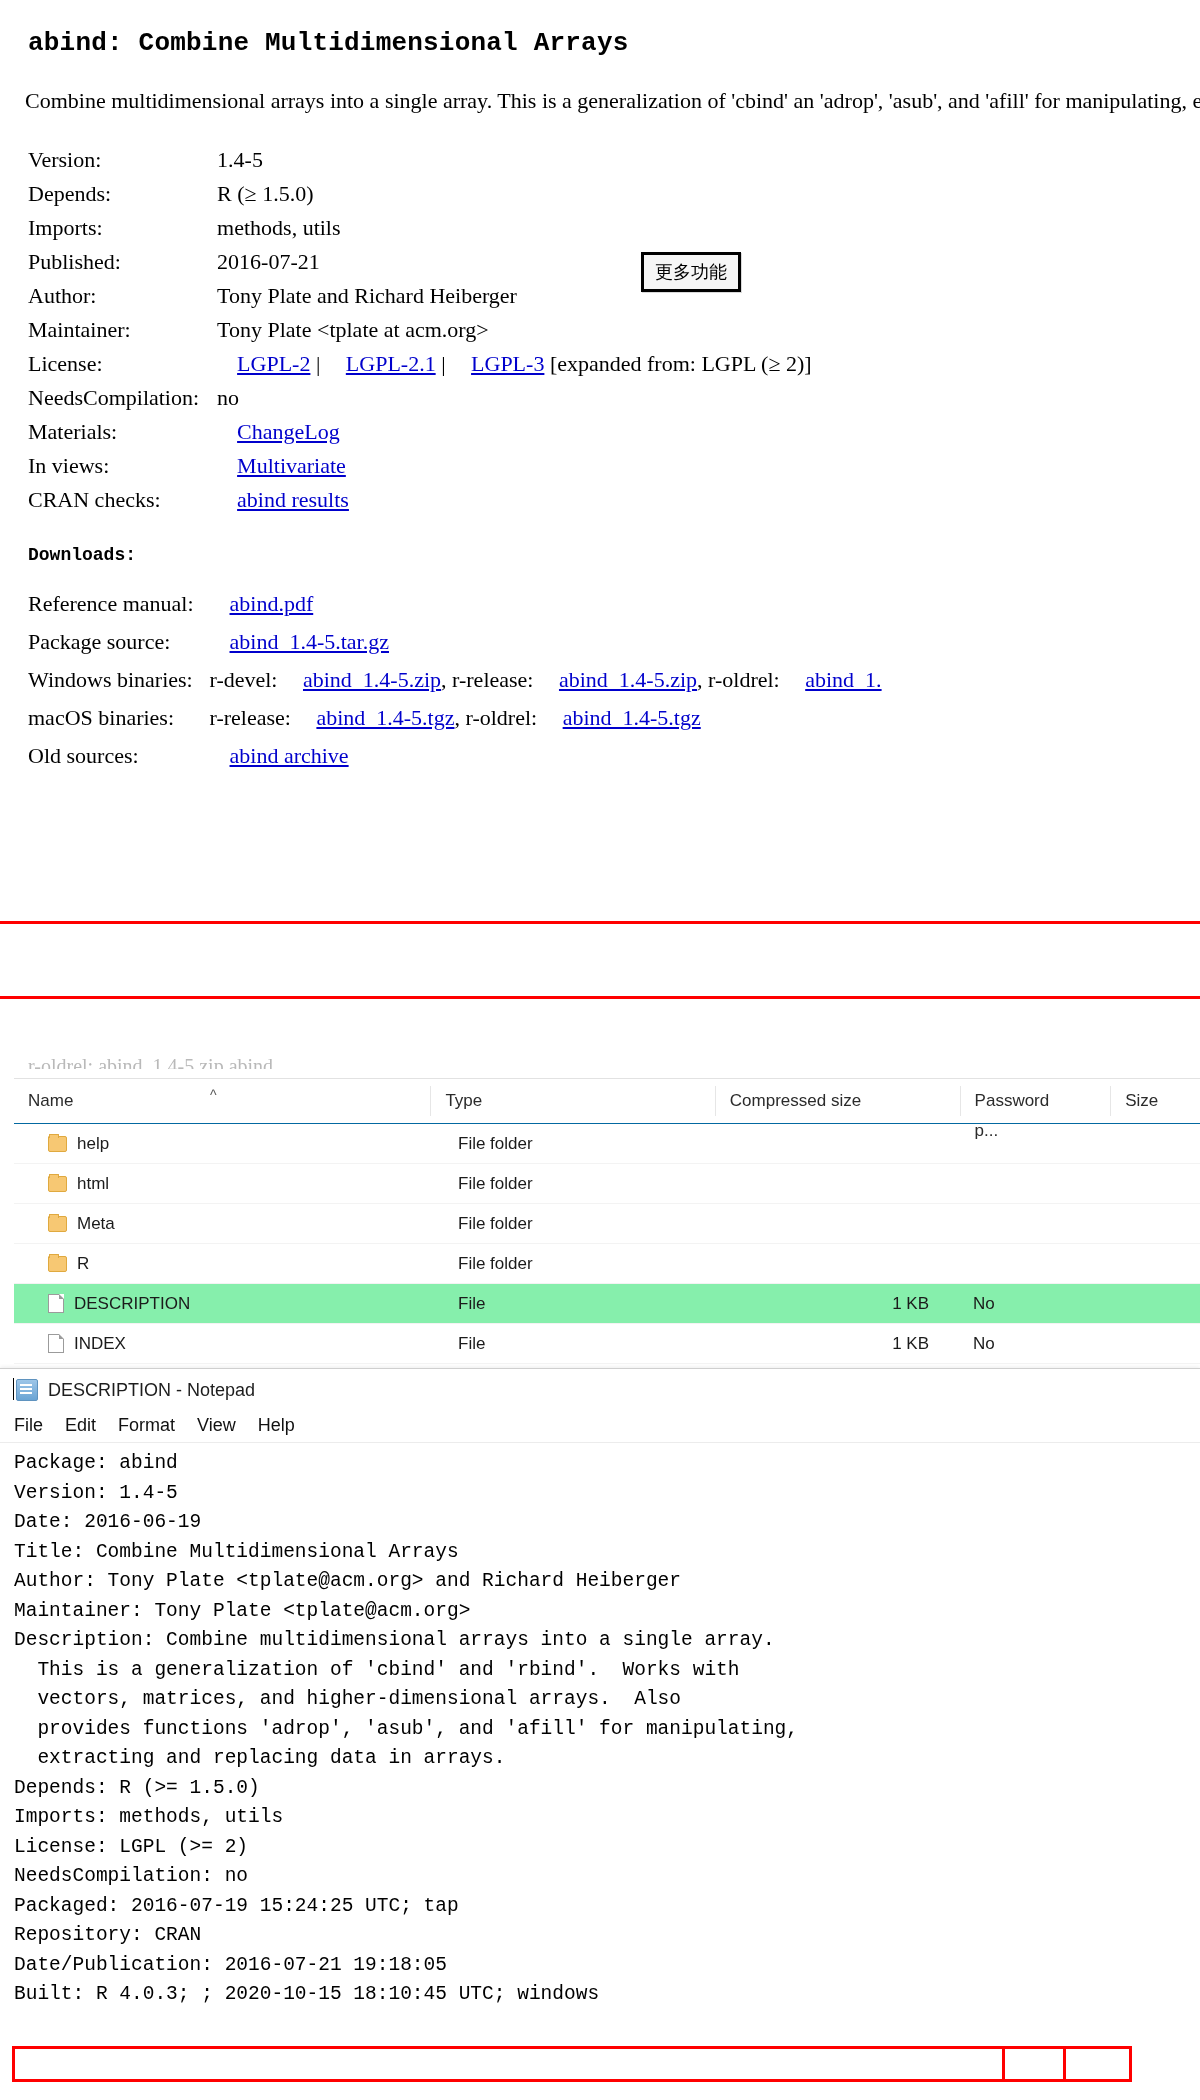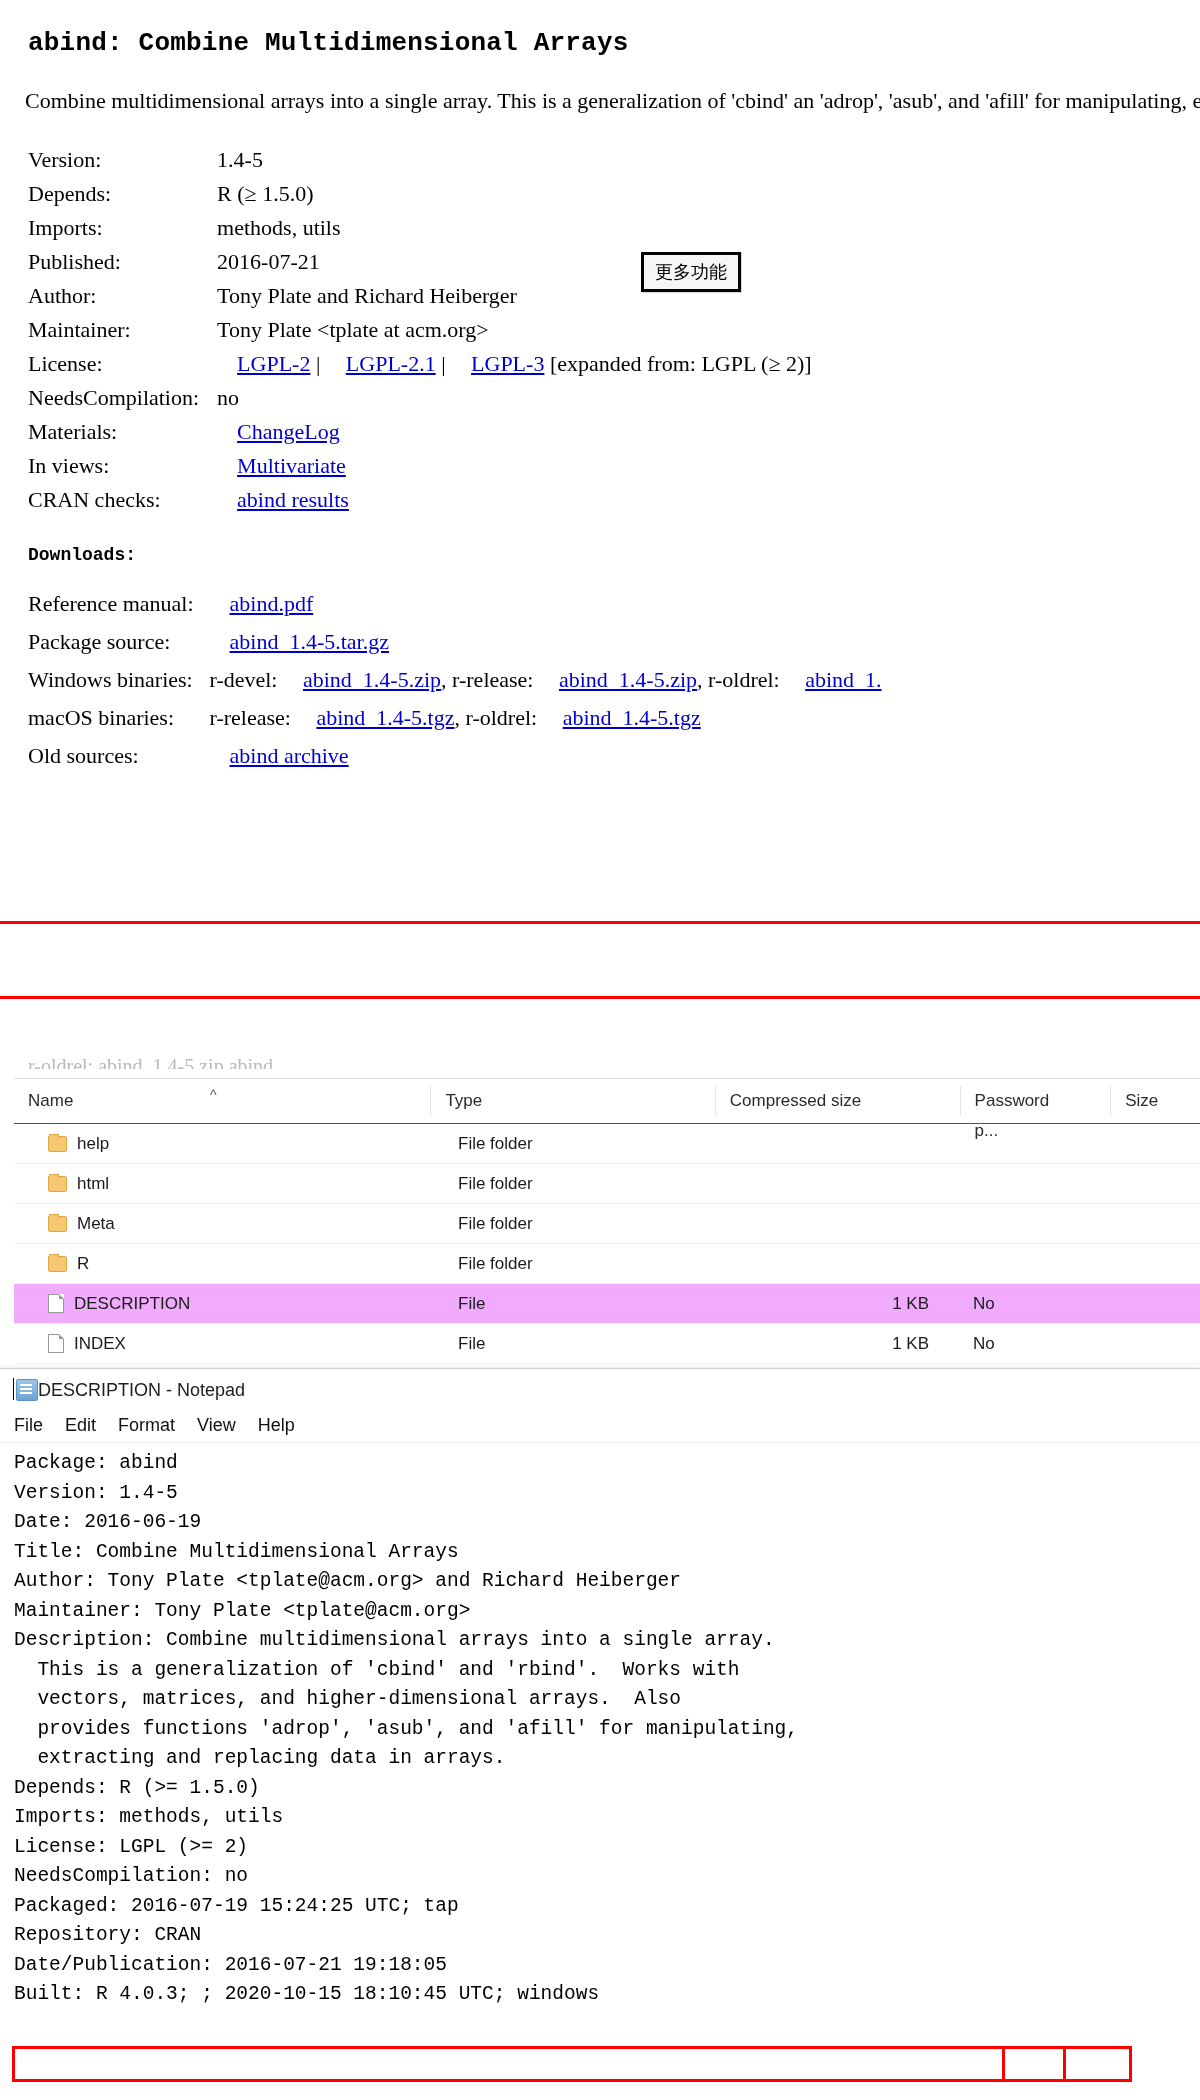--- a/index.html
+++ b/index.html
@@ -177,7 +177,7 @@
     color: #1b1b1b;
     border-bottom: 1px solid #f3f3f3;
   }
-  .ex-row.selected { background: #f0abfc; }
+  .ex-row.selected { background: #86efac; }
   .cell {
     box-sizing: border-box;
     padding-left: 14px;

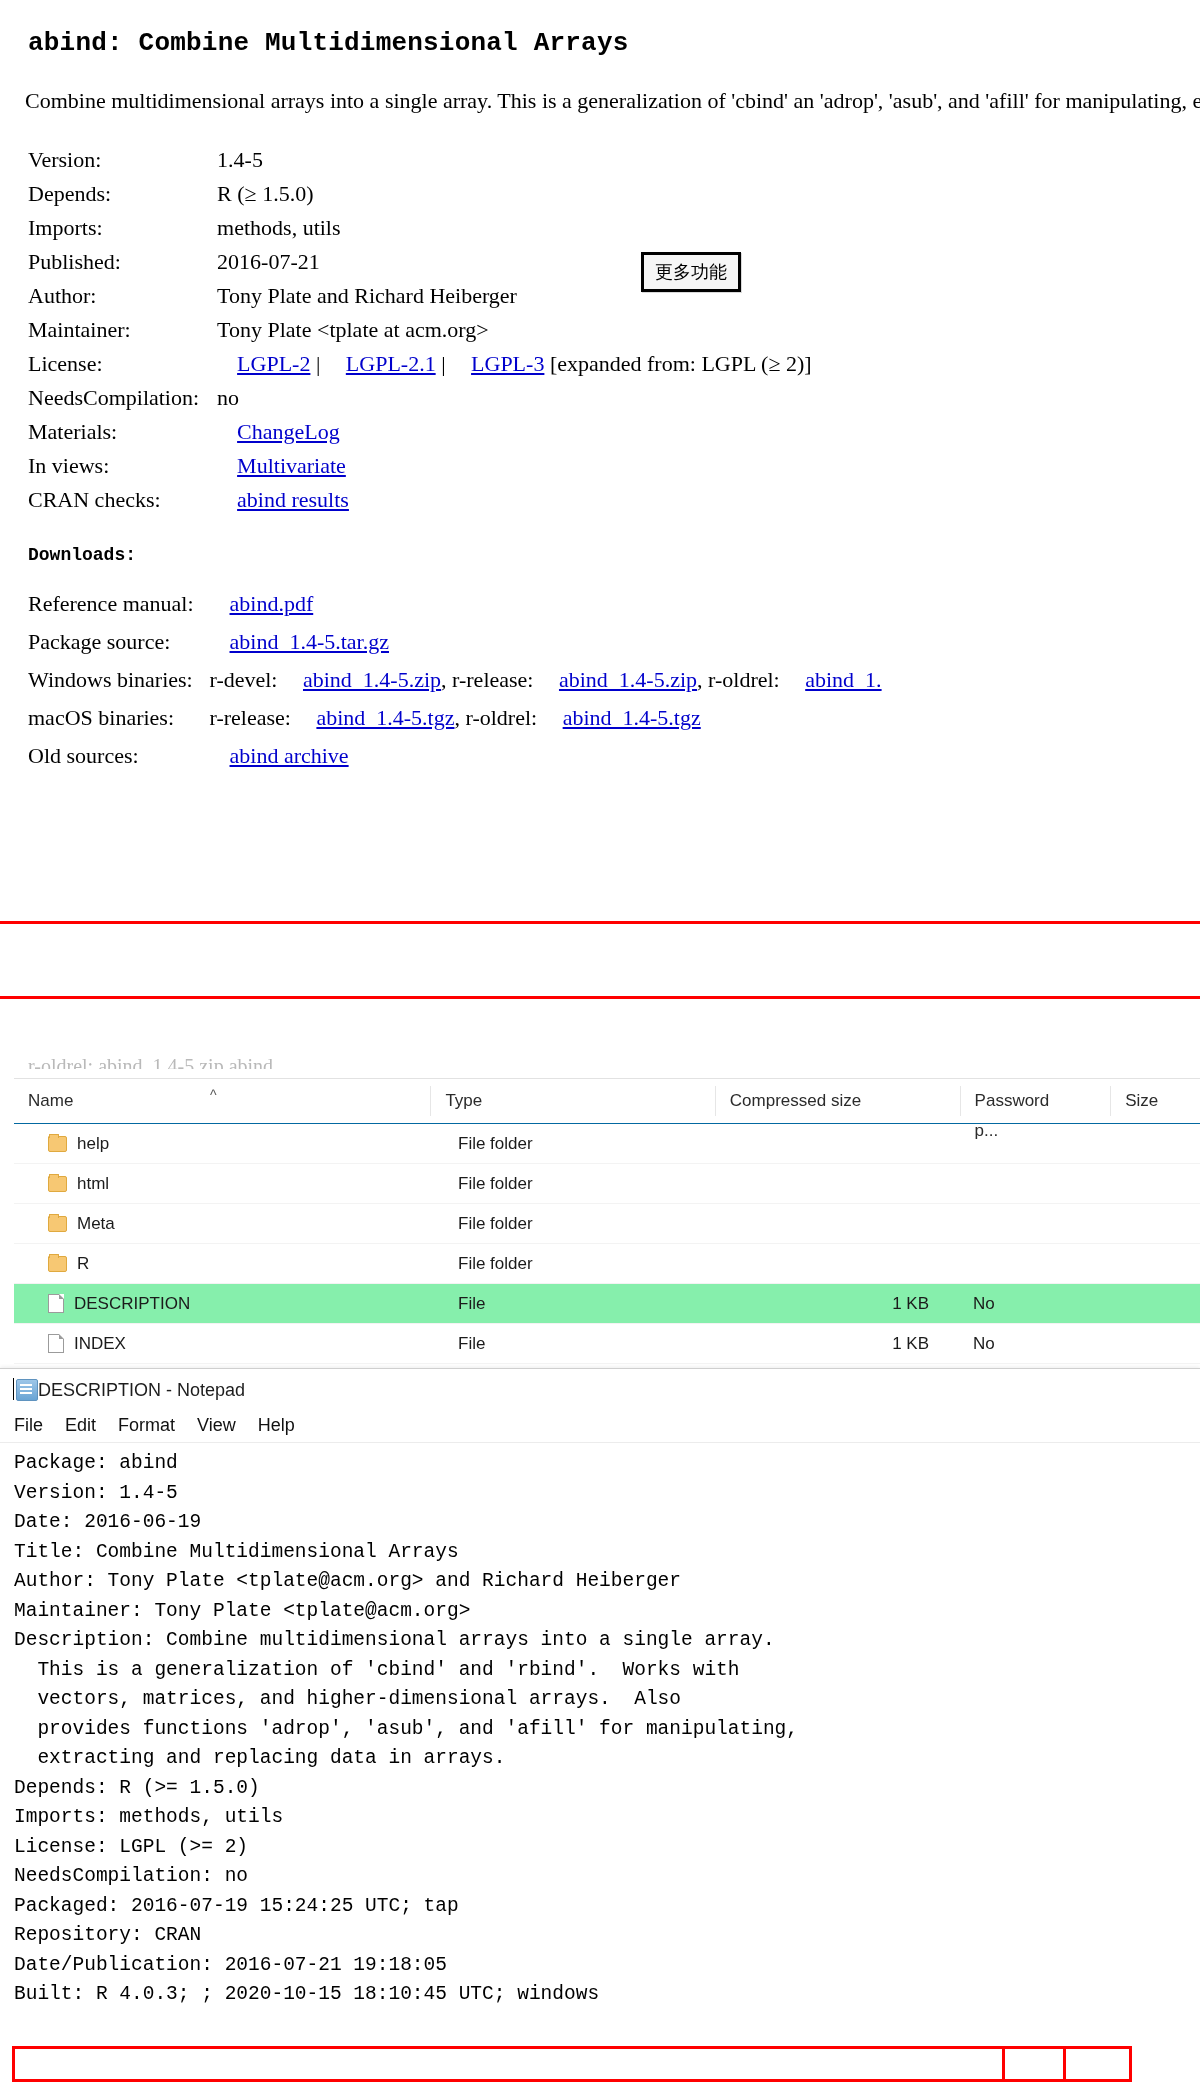--- a/index.html
+++ b/index.html
@@ -242,6 +242,7 @@
   .np-title {
     display: flex;
     align-items: center;
+    gap: 10px;
     height: 42px;
     padding-left: 16px;
     font-size: 18px;

